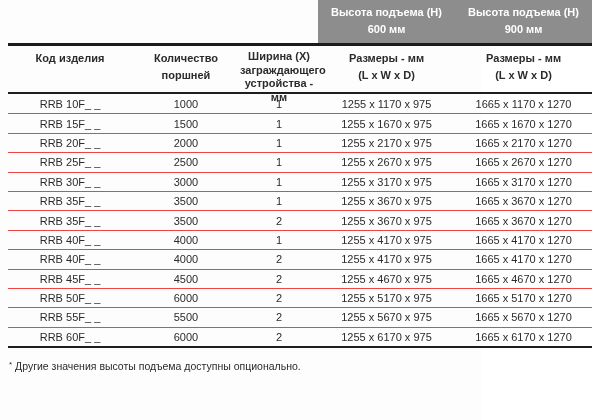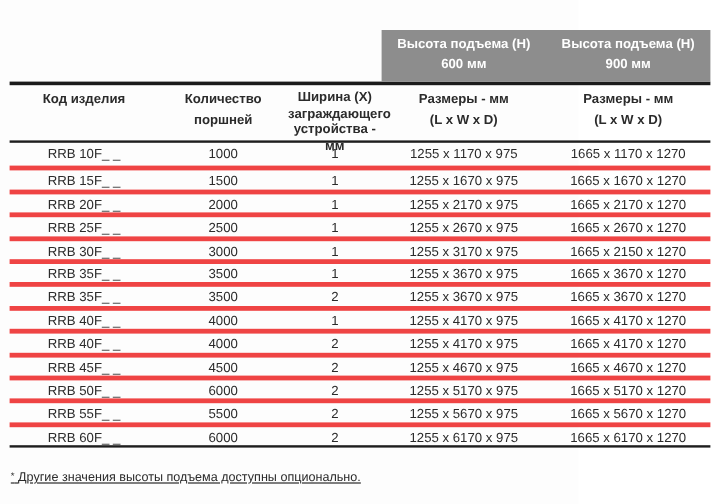--- a/index.html
+++ b/index.html
@@ -13,7 +13,6 @@
     width: 482px; height: 420px;
     background: #fdfdfd;
     padding-left: 8px;
-    padding-top: 25px;
   }
   .grid5 {
     display: grid;

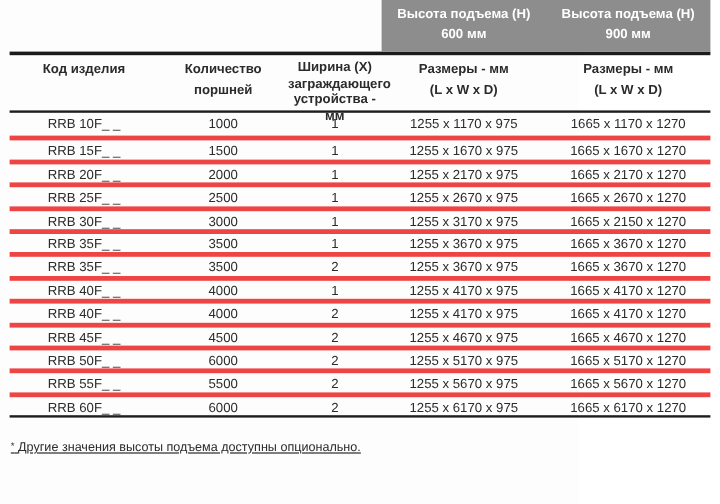--- a/index.html
+++ b/index.html
@@ -48,7 +48,7 @@
   
   .rows { width: 584px; }
   .trow { height: 19.4px; align-items: center; }
-  .trow + .trow { border-top: 4px solid #ef4444; }
+  .trow + .trow { border-top: 1px solid #ef4444; }
   .tcell {
     color: #2b2b2b;
     font-size: 11px;

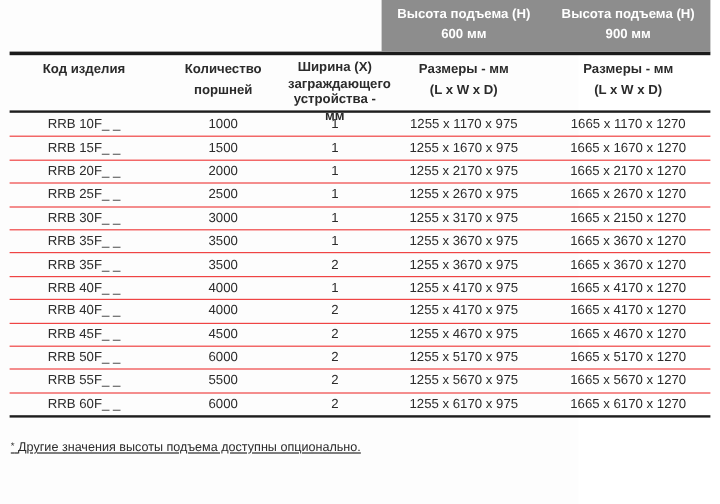--- a/index.html
+++ b/index.html
@@ -151,7 +151,7 @@
     <div class="tcell">3000</div>
     <div class="tcell">1</div>
     <div class="tcell">1255 x 3170 x 975</div>
-    <div class="tcell">1665 x 2150 x 1270</div>
+    <div class="tcell">1665 x 3170 x 1270</div>
   </div>
 
   <div class="grid5 trow">

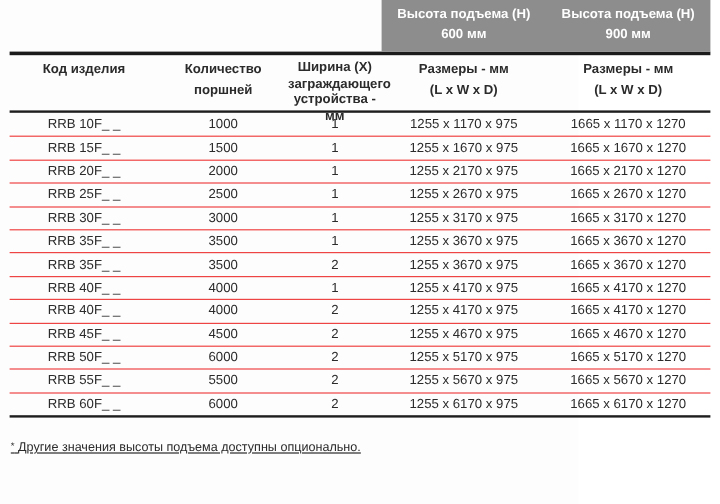--- a/index.html
+++ b/index.html
@@ -58,12 +58,11 @@
   }
   
   .footnote {
-    margin-top: 19px;
+    margin-top: 7px;
     margin-left: 1px;
     font-size: 10.5px;
     color: #2b2b2b;
-    line-height: 12px;
-    text-decoration: underline;
+    line-height: 22px;
   }
   .footnote sup { font-size: 8px; vertical-align: top; position: relative; top: -1px; }
 </style>

